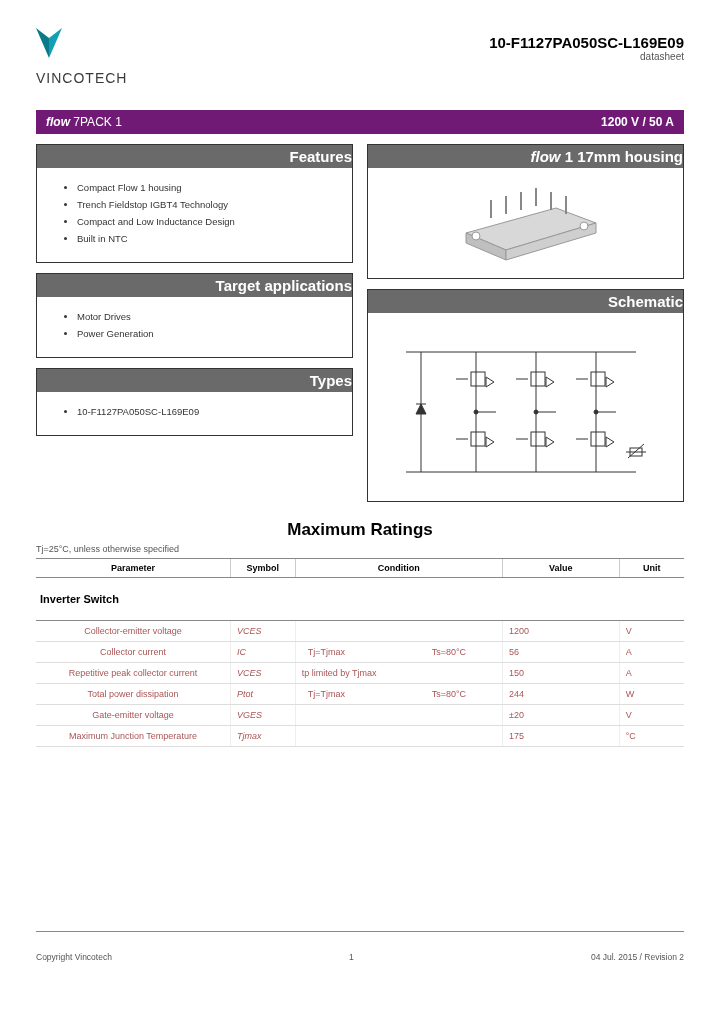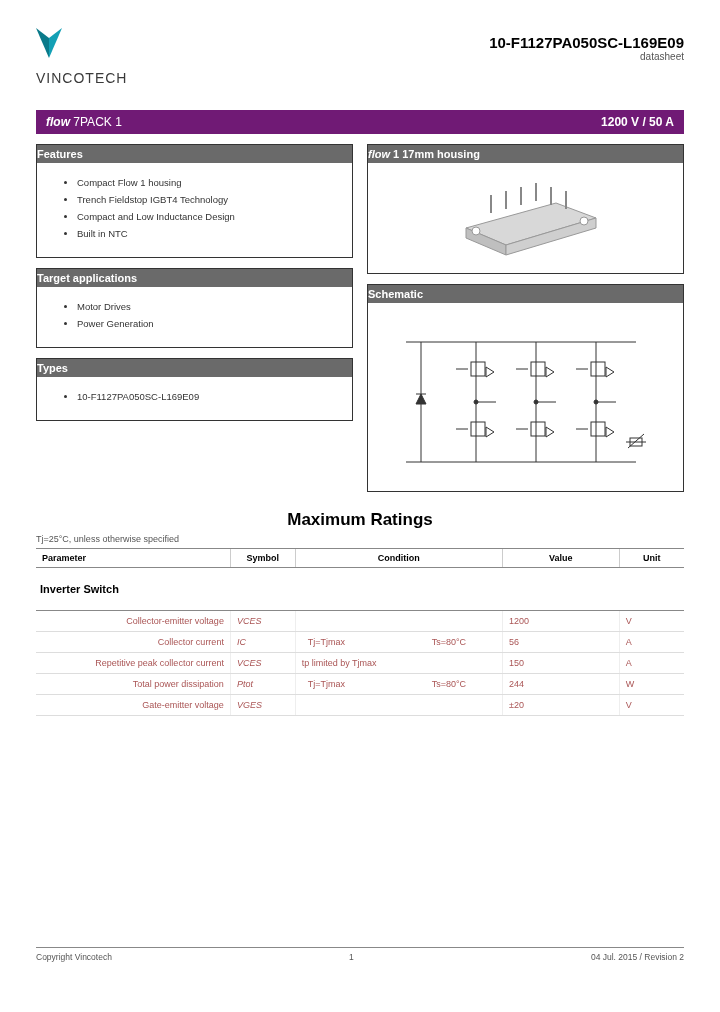--- a/index.html
+++ b/index.html
@@ -79,8 +79,8 @@
   .box-header {
     background: #6a6a6a;
     color: #fff;
-    text-align: left;
-    font-size: 11px;
+    text-align: right;
+    font-size: 15px;
     padding: 3px 0;
     font-weight: bold;
   }

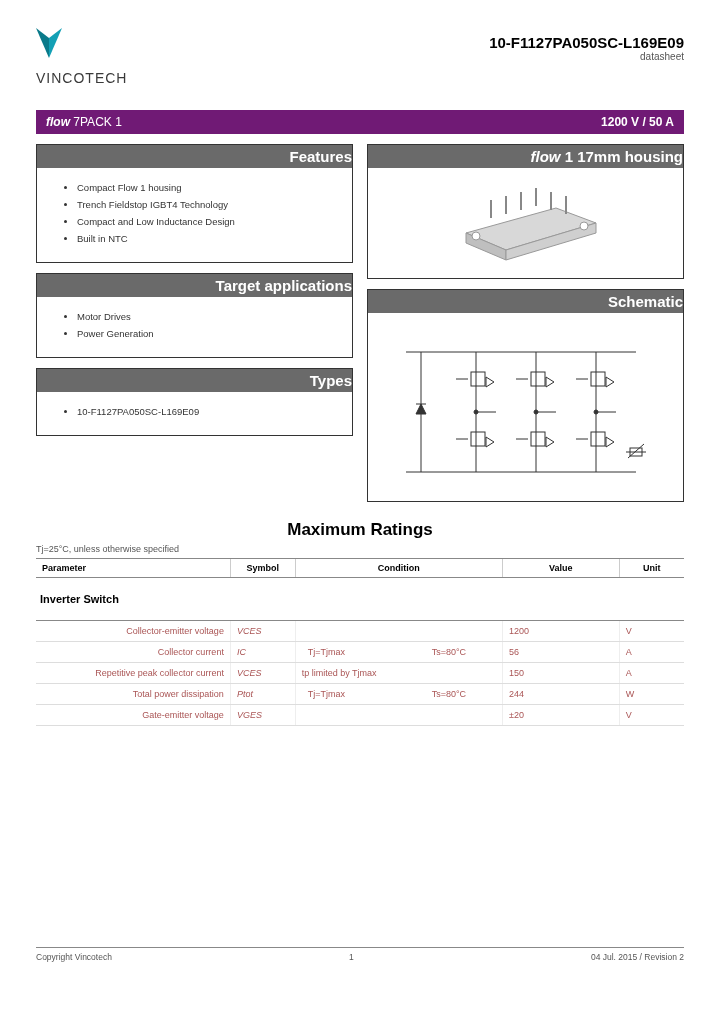--- a/index.html
+++ b/index.html
@@ -137,7 +137,7 @@
     background: #fff;
     text-align: center;
   }
-  table.ratings th:first-child { border-left: none; text-align: left; margin-left: 18px; }
+  table.ratings th:first-child { border-left: none; text-align: center; margin-left: 18px; }
   table.ratings td {
     border-bottom: 1px solid #ddd;
     border-left: 1px solid #eee;

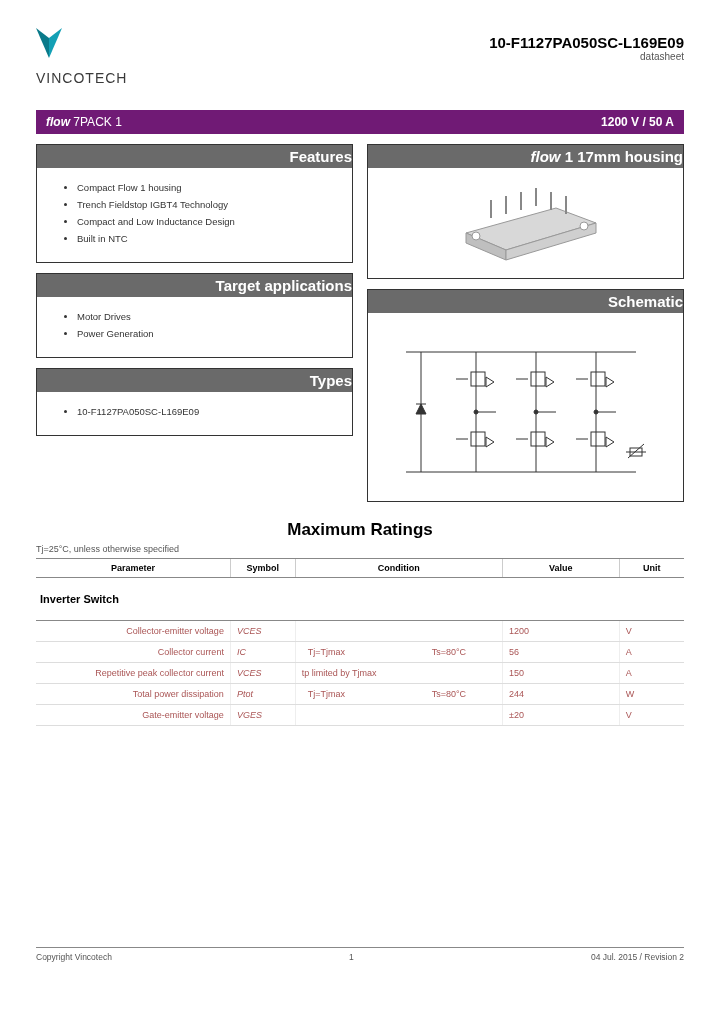--- a/index.html
+++ b/index.html
@@ -146,7 +146,7 @@
     text-align: left;
     vertical-align: middle;
   }
-  table.ratings td:first-child { border-left: none; text-align: right; }
+  table.ratings td:first-child { border-left: none; text-align: center; }
   .subsection {
     font-weight: bold;
     color: #000 !important;

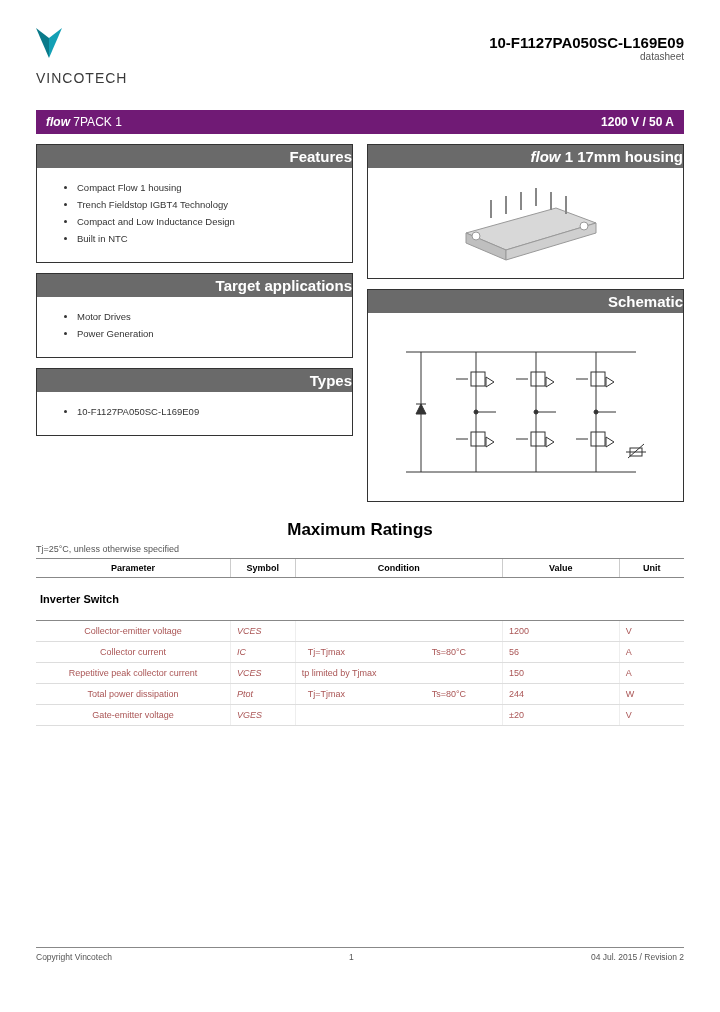--- a/index.html
+++ b/index.html
@@ -361,6 +361,13 @@
         <td>±20</td>
         <td>V</td>
       </tr>
+      <tr>
+        <td>Maximum Junction Temperature</td>
+        <td class="sym">Tjmax</td>
+        <td></td>
+        <td>175</td>
+        <td>°C</td>
+      </tr>
     </tbody>
   </table>
 </div>

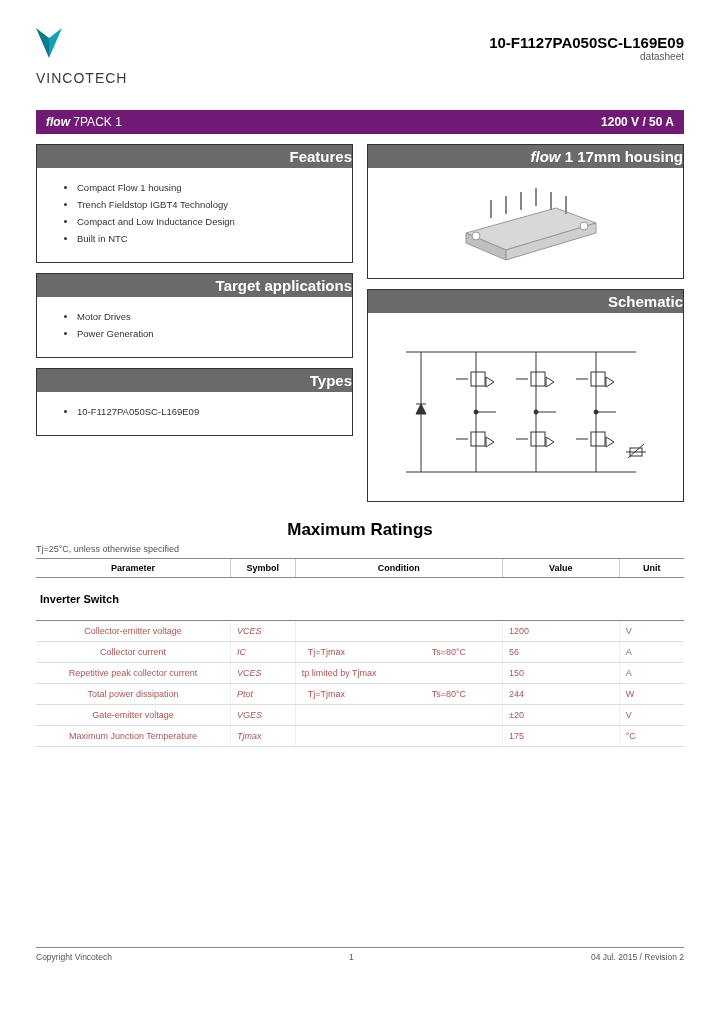--- a/index.html
+++ b/index.html
@@ -163,7 +163,7 @@
     left: 36px;
     right: 36px;
     border-top: 1px solid #888;
-    padding-top: 4px;
+    padding-top: 20px;
     display: flex;
     justify-content: space-between;
     font-size: 8.5px;

